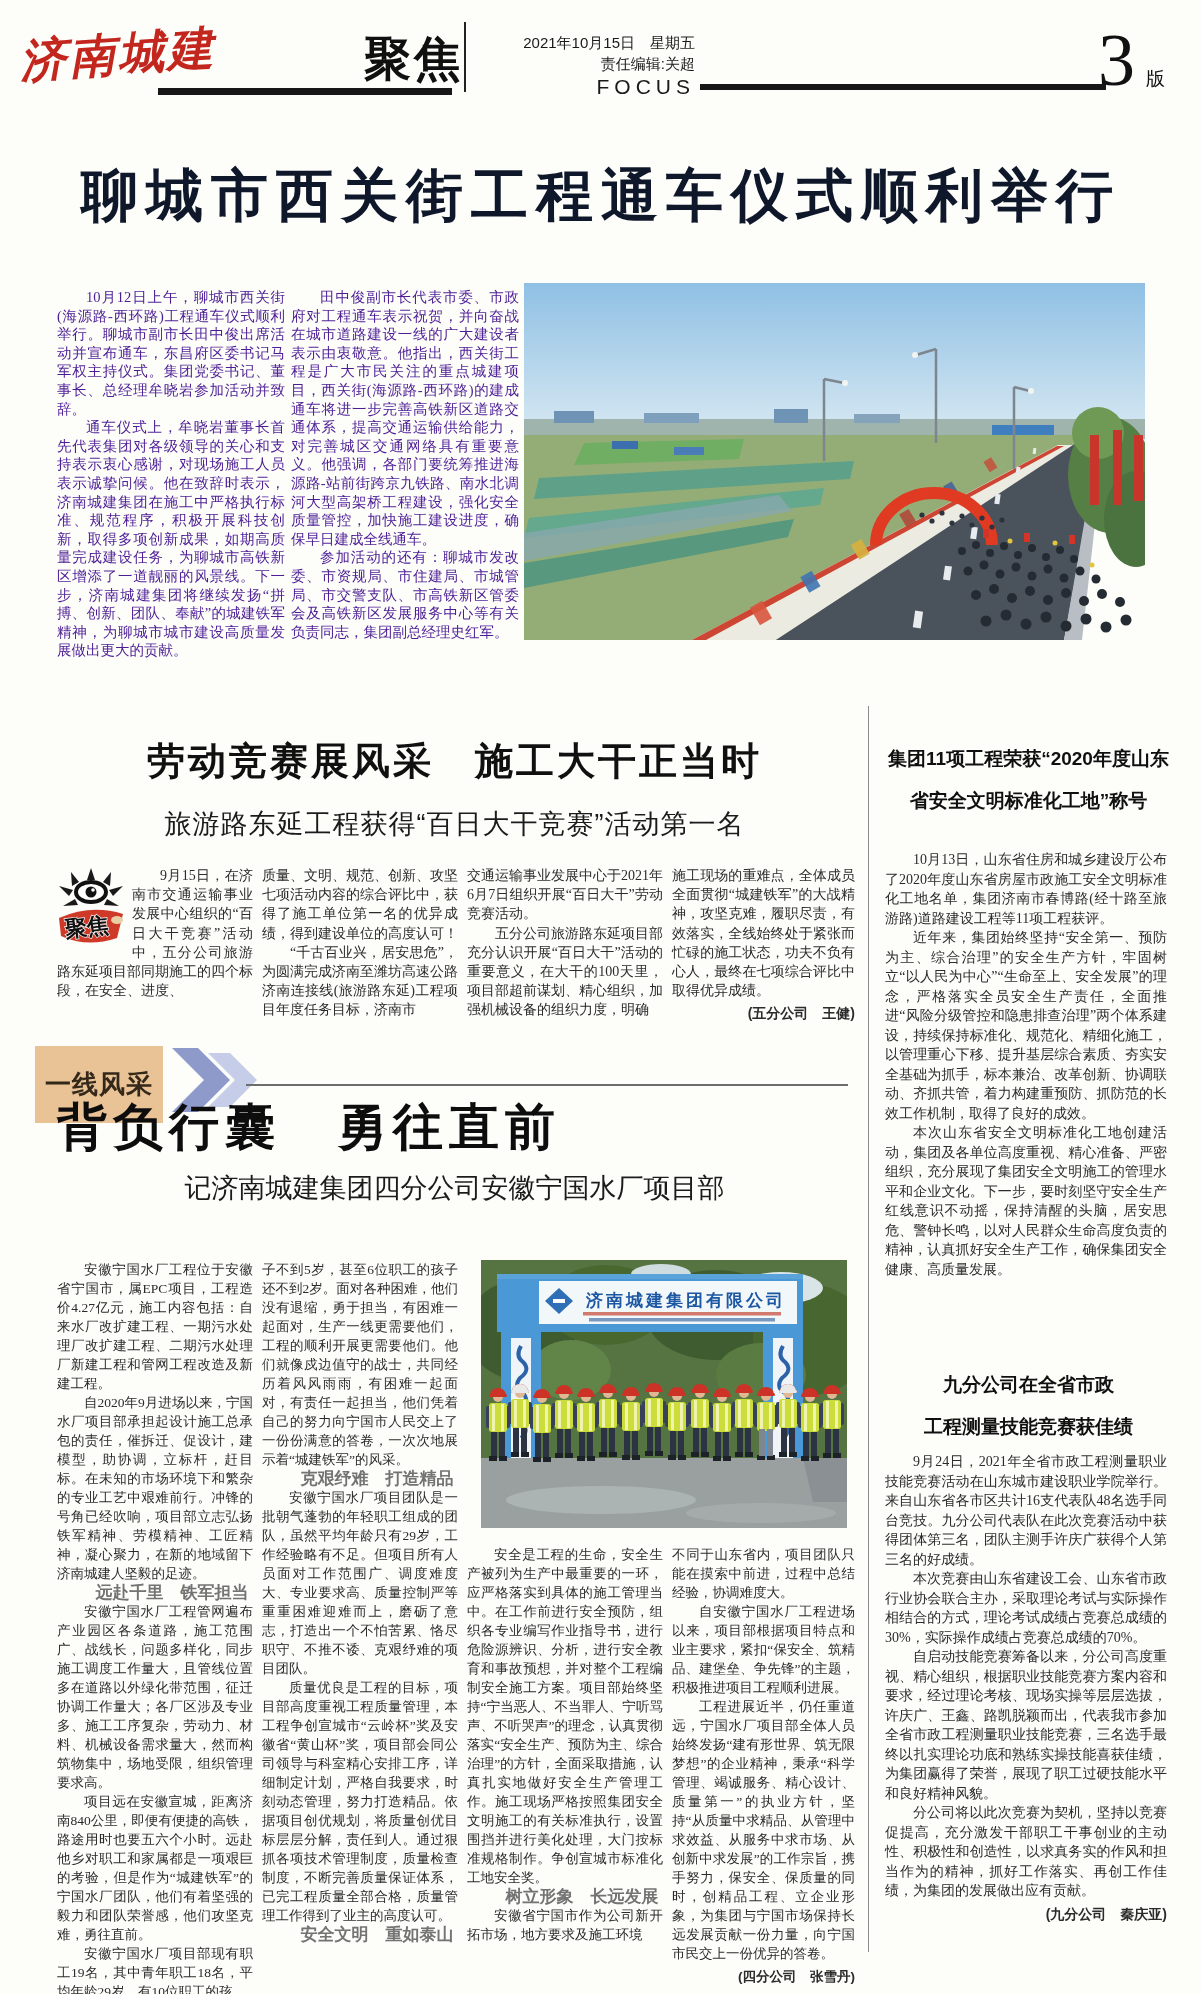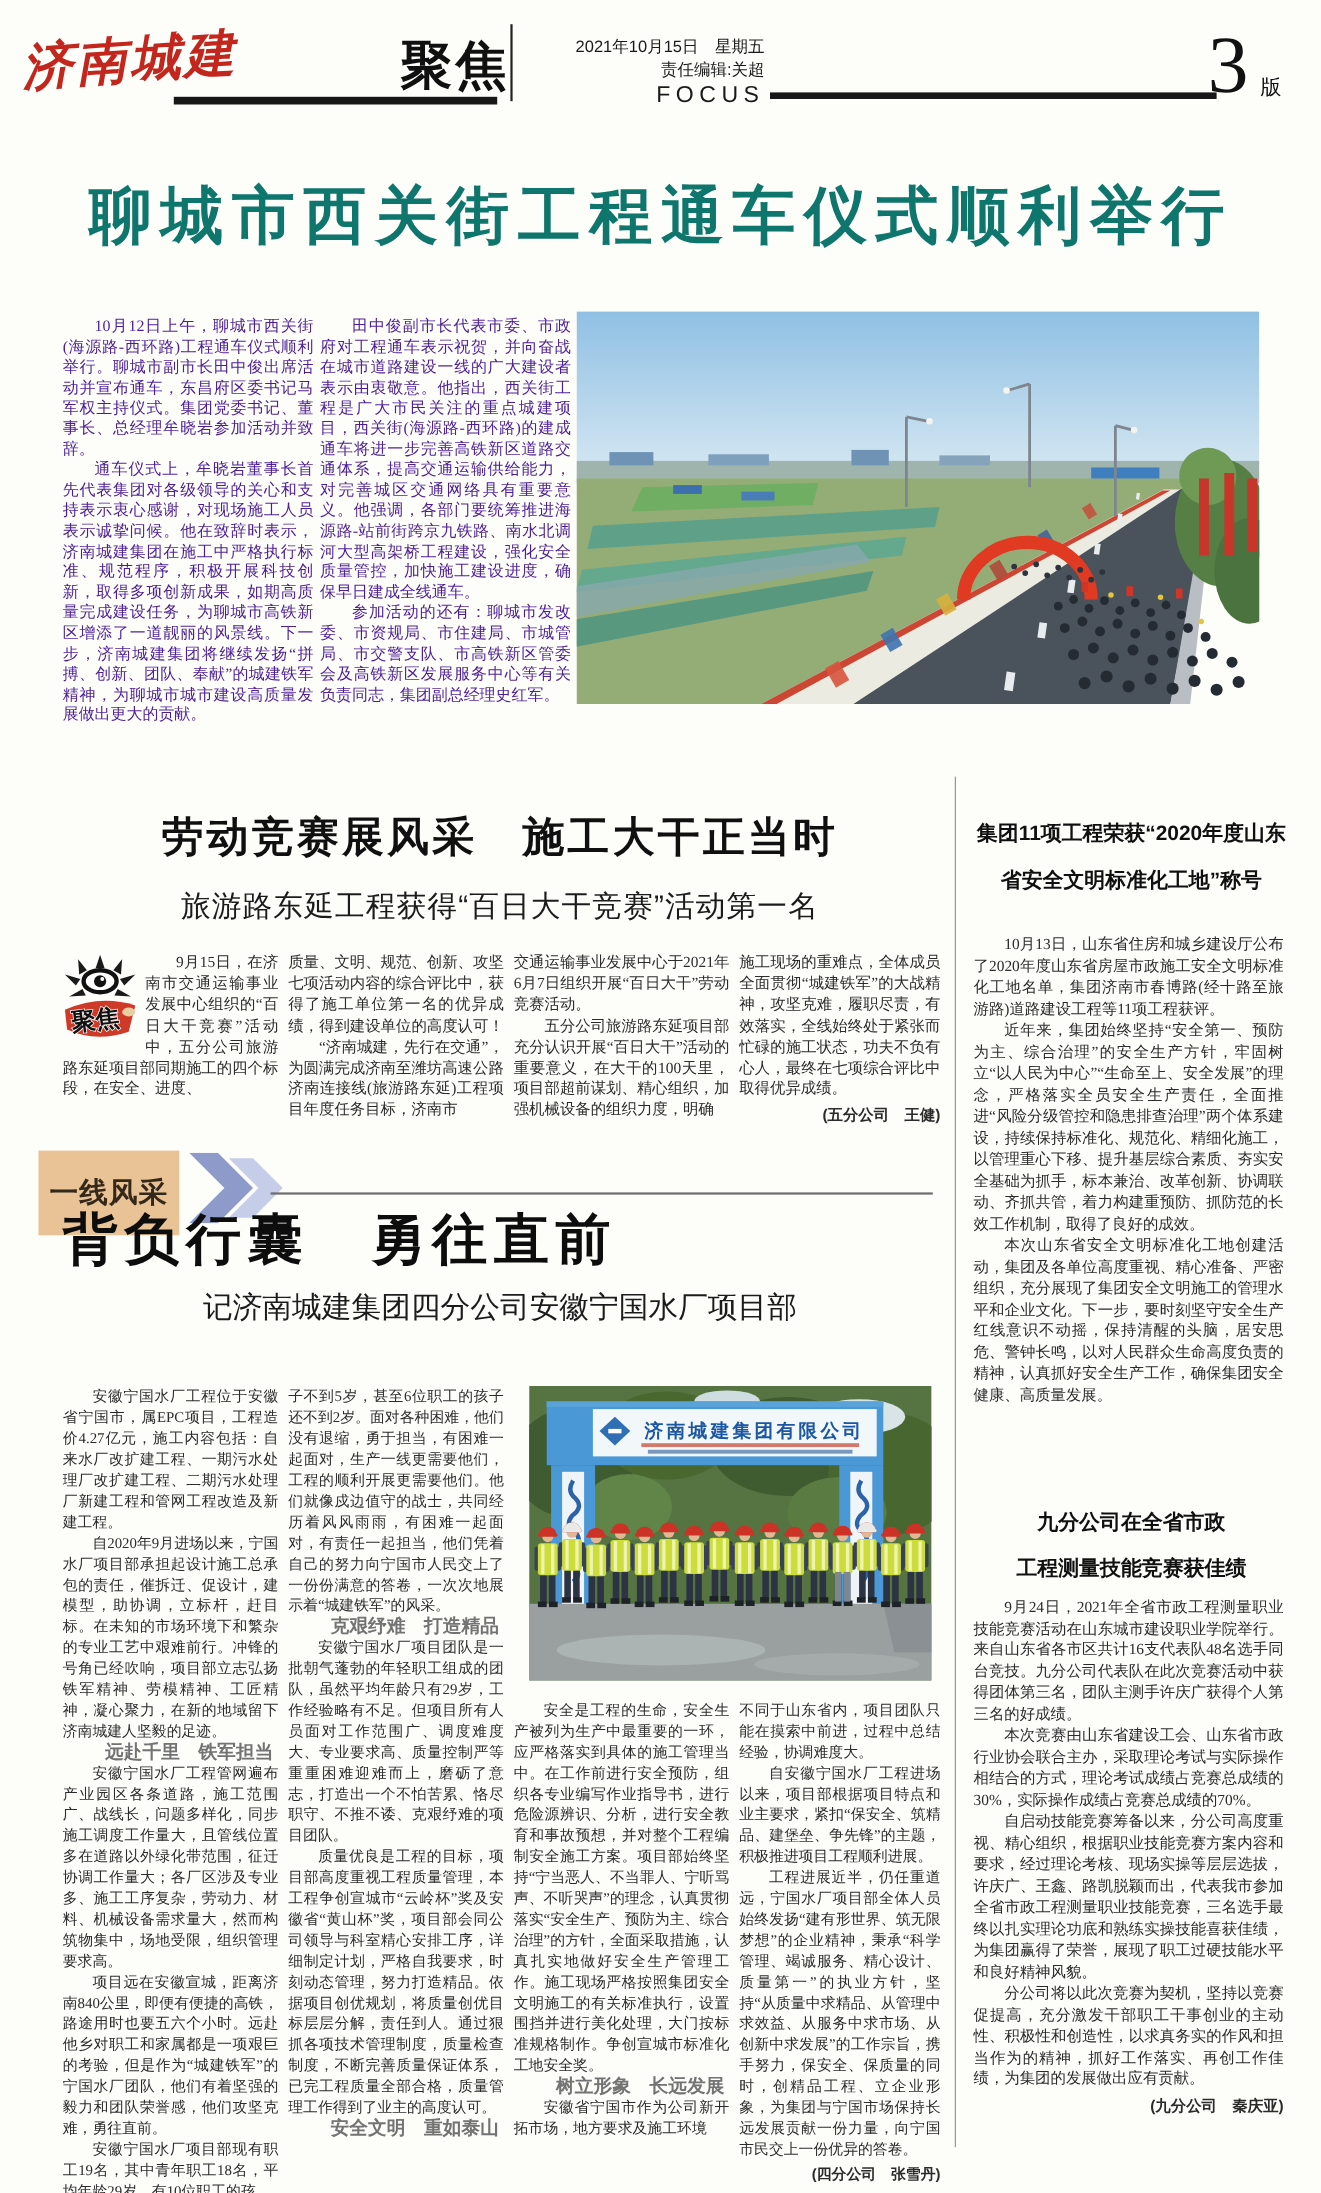--- a/index.html
+++ b/index.html
@@ -20,7 +20,7 @@
   .pageword{left:1146px;top:66px;font-size:19px;color:#111;font-family:"Liberation Sans",sans-serif;}
   
   .a1-headline{left:57px;top:158px;width:1088px;text-align:center;font-size:57px;font-weight:900;
-        letter-spacing:8px;color:#0f766e;font-family:"Liberation Sans",sans-serif;white-space:nowrap;}
+        letter-spacing:8px;color:#0f172a;font-family:"Liberation Sans",sans-serif;white-space:nowrap;}
   .bodycol{font-size:14.5px;line-height:18.6px;text-align:justify;color:#4c1d95;}
   .bodycol p{margin:0;text-indent:2em;}
   .photo-frame{overflow:hidden;}

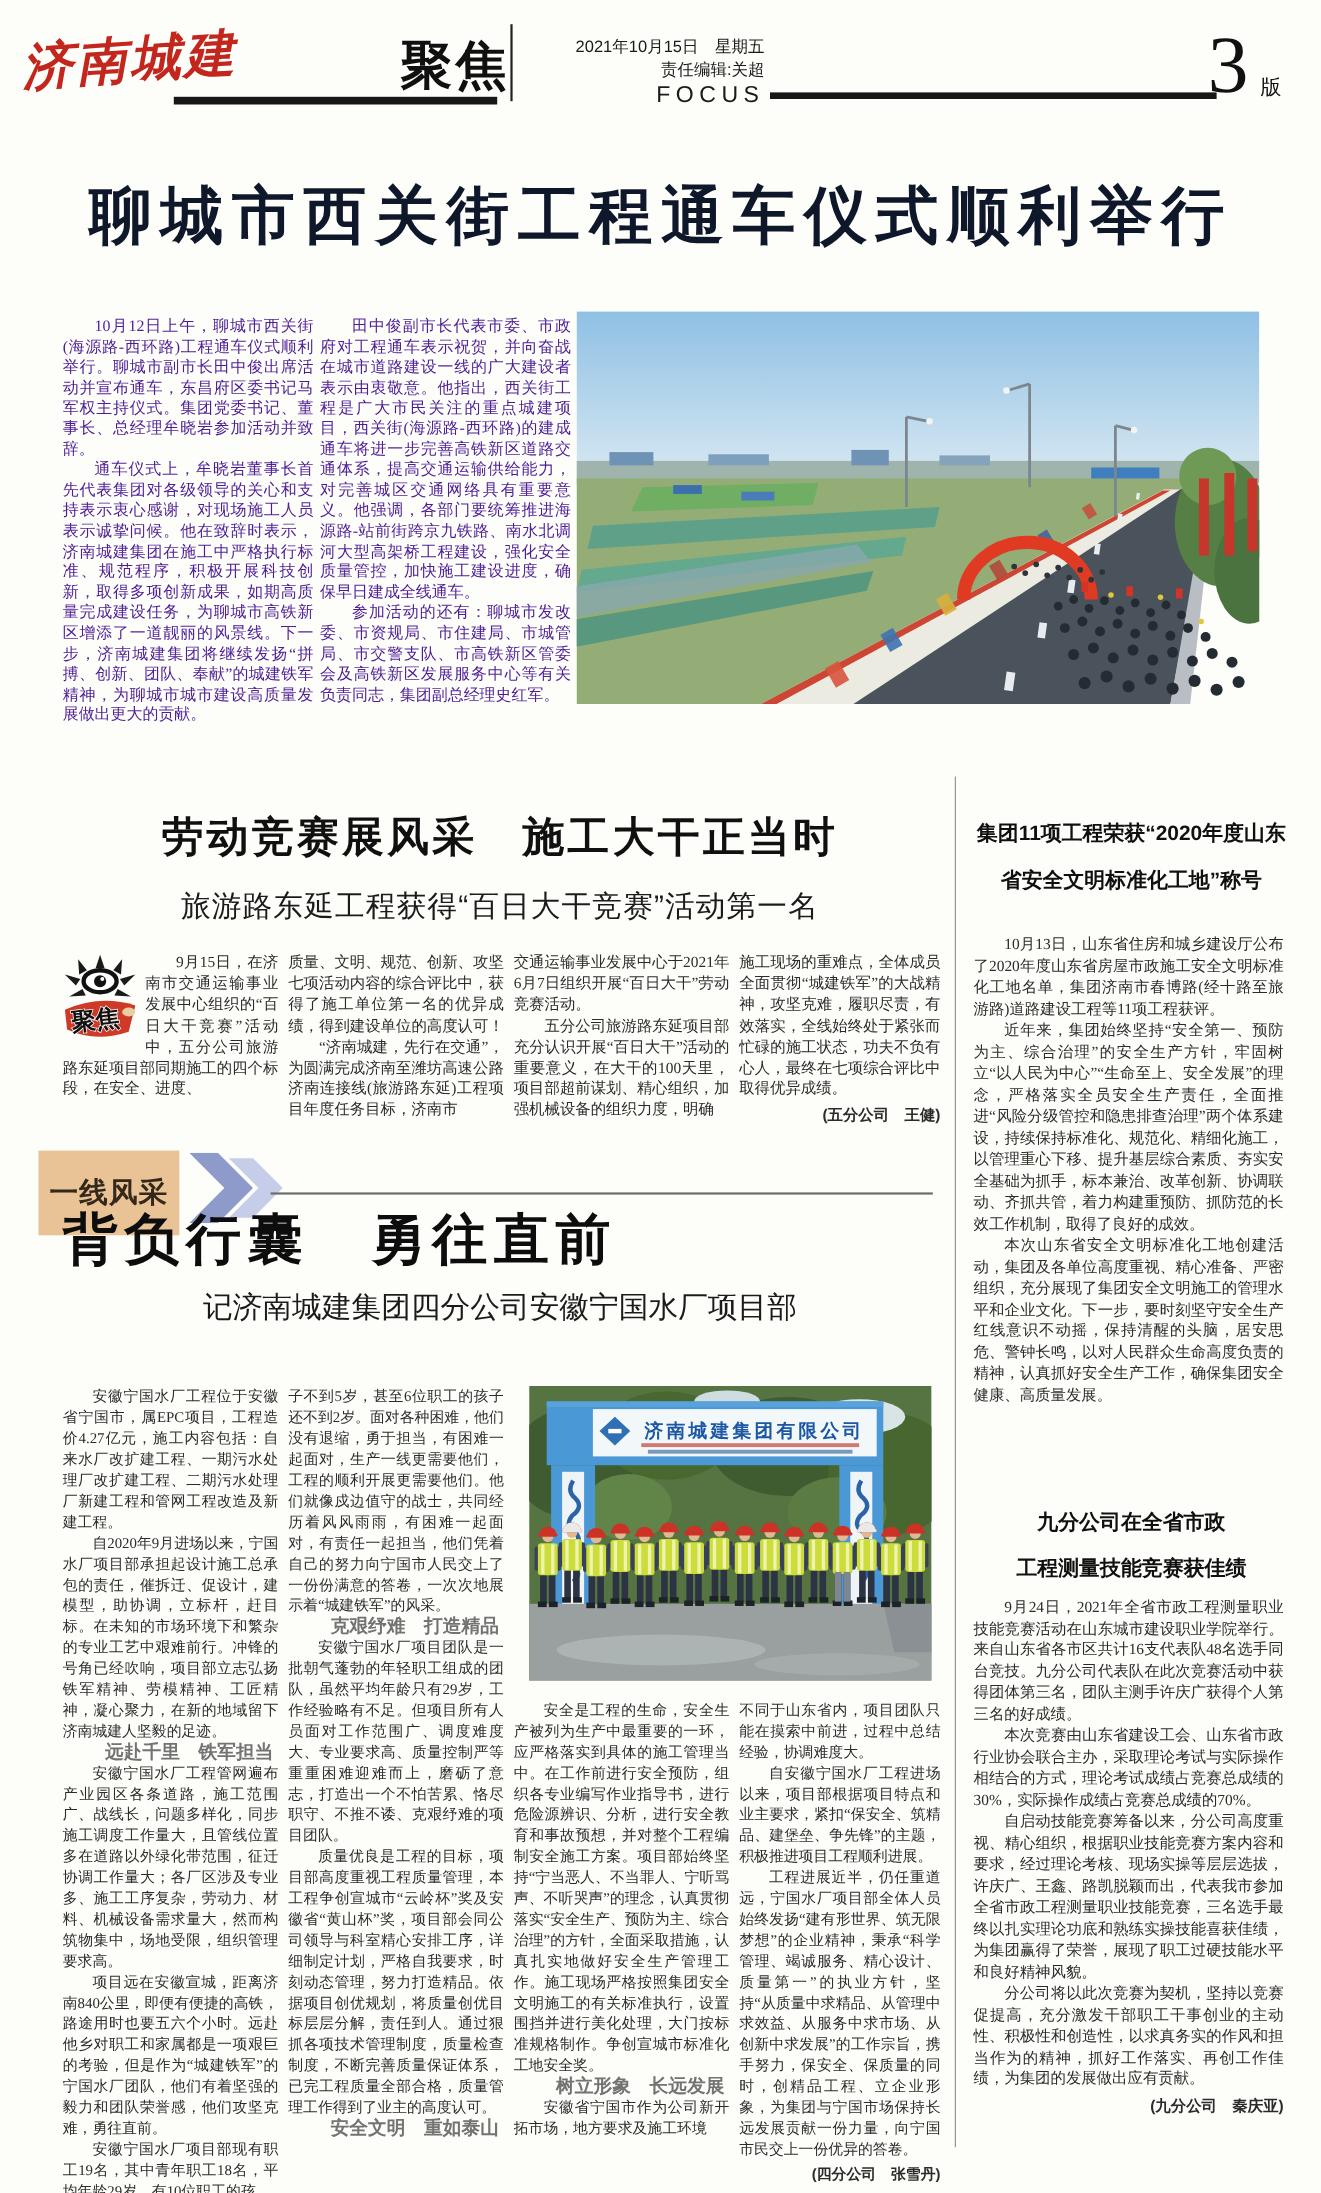--- a/index.html
+++ b/index.html
@@ -237,7 +237,7 @@
   </div>
   <div class="abs smallcol" style="left:262px;top:866px;width:196px;">
     <p class="cont">质量、文明、规范、创新、攻坚七项活动内容的综合评比中，获得了施工单位第一名的优异成绩，得到建设单位的高度认可！</p>
-    <p>“济南城建，先行在交通”，为圆满完成济南至潍坊高速公路济南连接线(旅游路东延)工程项目年度任务目标，济南市</p>
+    <p>“千古百业兴，居安思危”，为圆满完成济南至潍坊高速公路济南连接线(旅游路东延)工程项目年度任务目标，济南市</p>
   </div>
   <div class="abs smallcol" style="left:467px;top:866px;width:196px;">
     <p class="cont">交通运输事业发展中心于2021年6月7日组织开展“百日大干”劳动竞赛活动。</p>

